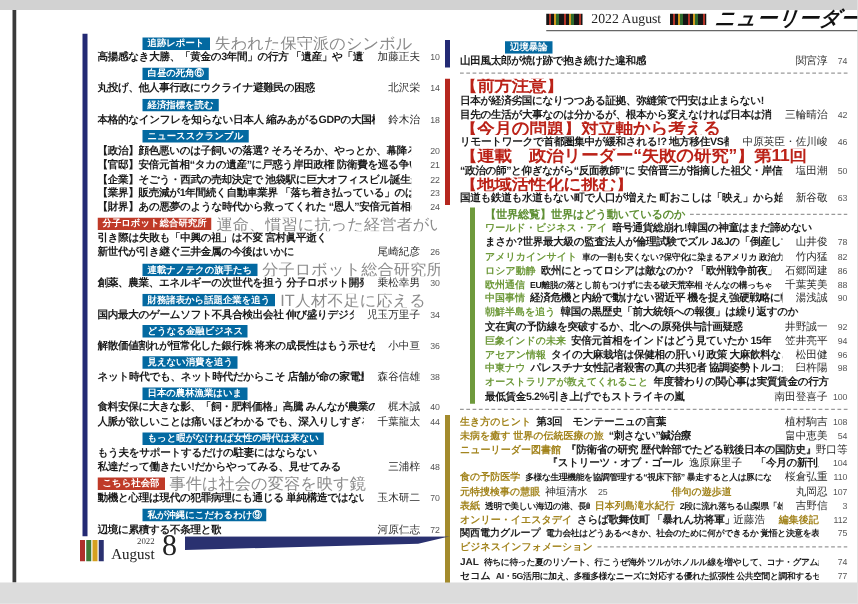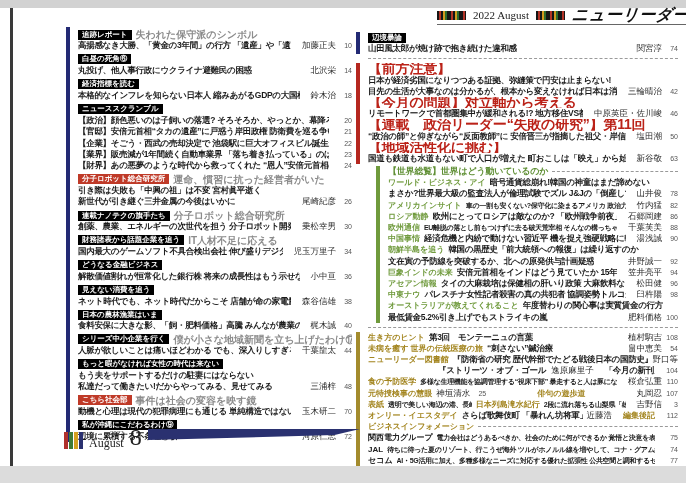--- a/index.html
+++ b/index.html
@@ -34,7 +34,7 @@
   .line.b{margin-top:2px;}
   .sg-badge{font-size:7.5px;font-weight:bold;color:#fff;padding:0 4px;line-height:10px;
             align-self:center;flex-shrink:0;}
-  .sg-badge-navy{background:#000000;}
+  .sg-badge-navy{background:#0369a1;margin-left:36px;}
   .sg-badge-red{background:#bf3a28;}
   .sg-note{font-size:10px;font-weight:bold;color:#8c8c8c;}
   .sg-title{font-size:8.5px;font-weight:bold;color:#1c1c1c;letter-spacing:-0.3px;

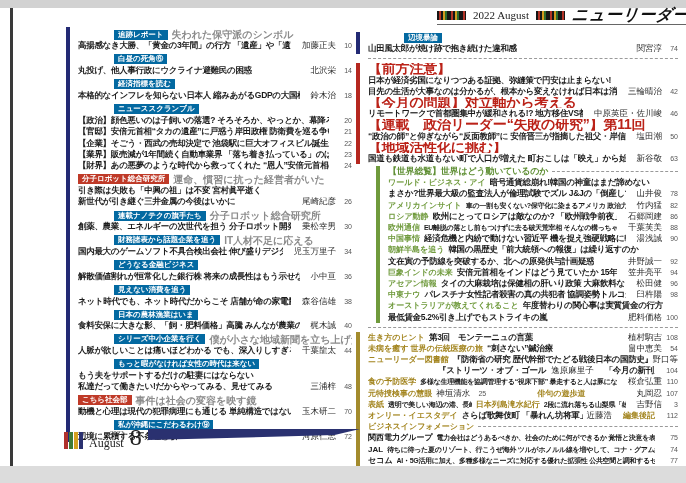--- a/index.html
+++ b/index.html
@@ -36,7 +36,7 @@
             align-self:center;flex-shrink:0;}
   .sg-badge-navy{background:#0369a1;margin-left:36px;}
   .sg-badge-red{background:#bf3a28;}
-  .sg-note{font-size:10px;font-weight:bold;color:#8c8c8c;}
+  .sg-note{font-size:13px;font-weight:normal;color:#8c8c8c;}
   .sg-title{font-size:8.5px;font-weight:bold;color:#1c1c1c;letter-spacing:-0.3px;
             flex-shrink:1;min-width:0;overflow:hidden;}
   .line.sm .sg-title{font-size:7px;}

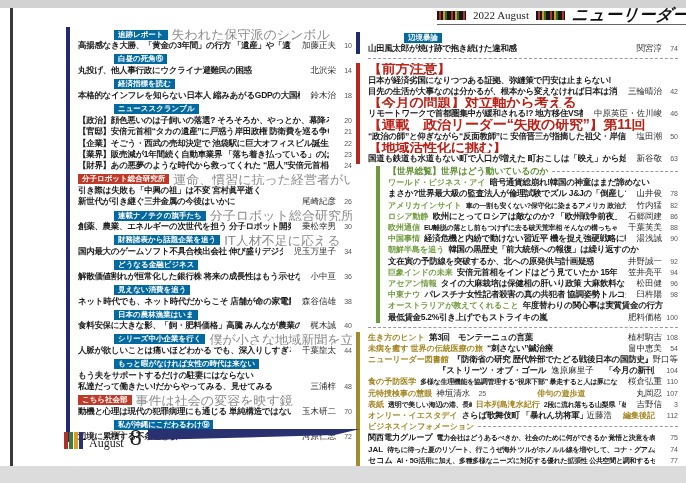--- a/index.html
+++ b/index.html
@@ -372,7 +372,7 @@
         <div class="line">
           <span class="sg-title">最低賃金5.2%引き上げでもストライキの嵐</span>
           <span class="sg-fill"></span>
-          <span class="sg-author">肥料価格</span>
+          <span class="sg-author">南田登喜子</span>
           <span class="sg-page">100</span>
         </div>
       </div>

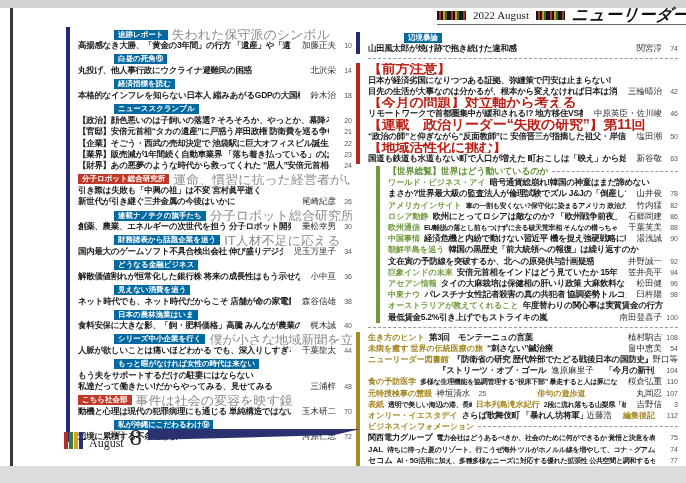--- a/index.html
+++ b/index.html
@@ -193,10 +193,6 @@
         <span class="sg-author">梶木誠</span>
         <span class="sg-page">40</span>
       </div>
-      <div class="line b">
-        <span class="sg-badge sg-badge-navy">シリーズ中小企業を行く</span>
-        <span class="sg-note">僕が小さな地域新聞を立ち上げたわけ⑰</span>
-      </div>
       <div class="line">
         <span class="sg-title">人脈が欲しいことは痛いほどわかる でも、深入りしすぎると危ない経済団体</span>
         <span class="sg-fill"></span>

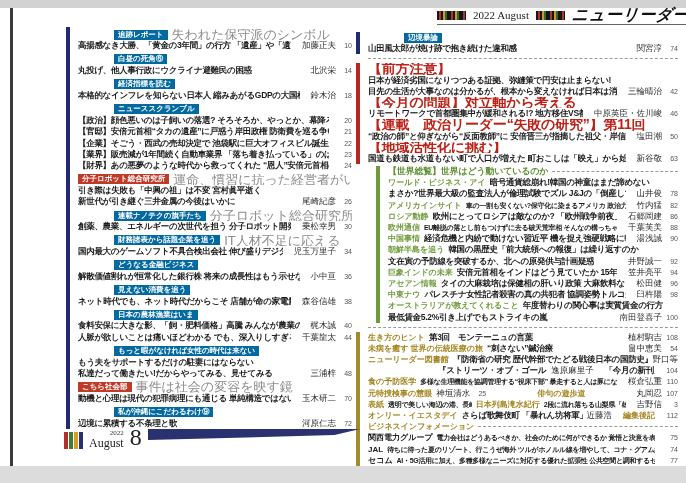--- a/index.html
+++ b/index.html
@@ -437,15 +437,15 @@
           <span class="sg-fill"></span>
           <span class="sg-page">112</span>
         </div>
+        <div class="line sm">
+          <span class="sg-brand">関西電力グループ</span>
+          <span class="sg-title">電力会社はどうあるべきか、社会のために何ができるか 覚悟と決意を表明する“ゼロカーボンロードマップ”</span>
+          <span class="sg-fill"></span>
+          <span class="sg-page">75</span>
+        </div>
         <div class="line">
           <span class="sg-olive">ビジネスインフォメーション</span>
           <span class="sg-dashfill"></span>
-        </div>
-        <div class="line sm">
-          <span class="sg-brand">関西電力グループ</span>
-          <span class="sg-title">電力会社はどうあるべきか、社会のために何ができるか 覚悟と決意を表明する“ゼロカーボンロードマップ”</span>
-          <span class="sg-fill"></span>
-          <span class="sg-page">75</span>
         </div>
         <div class="line sm">
           <span class="sg-brand">JAL</span>

